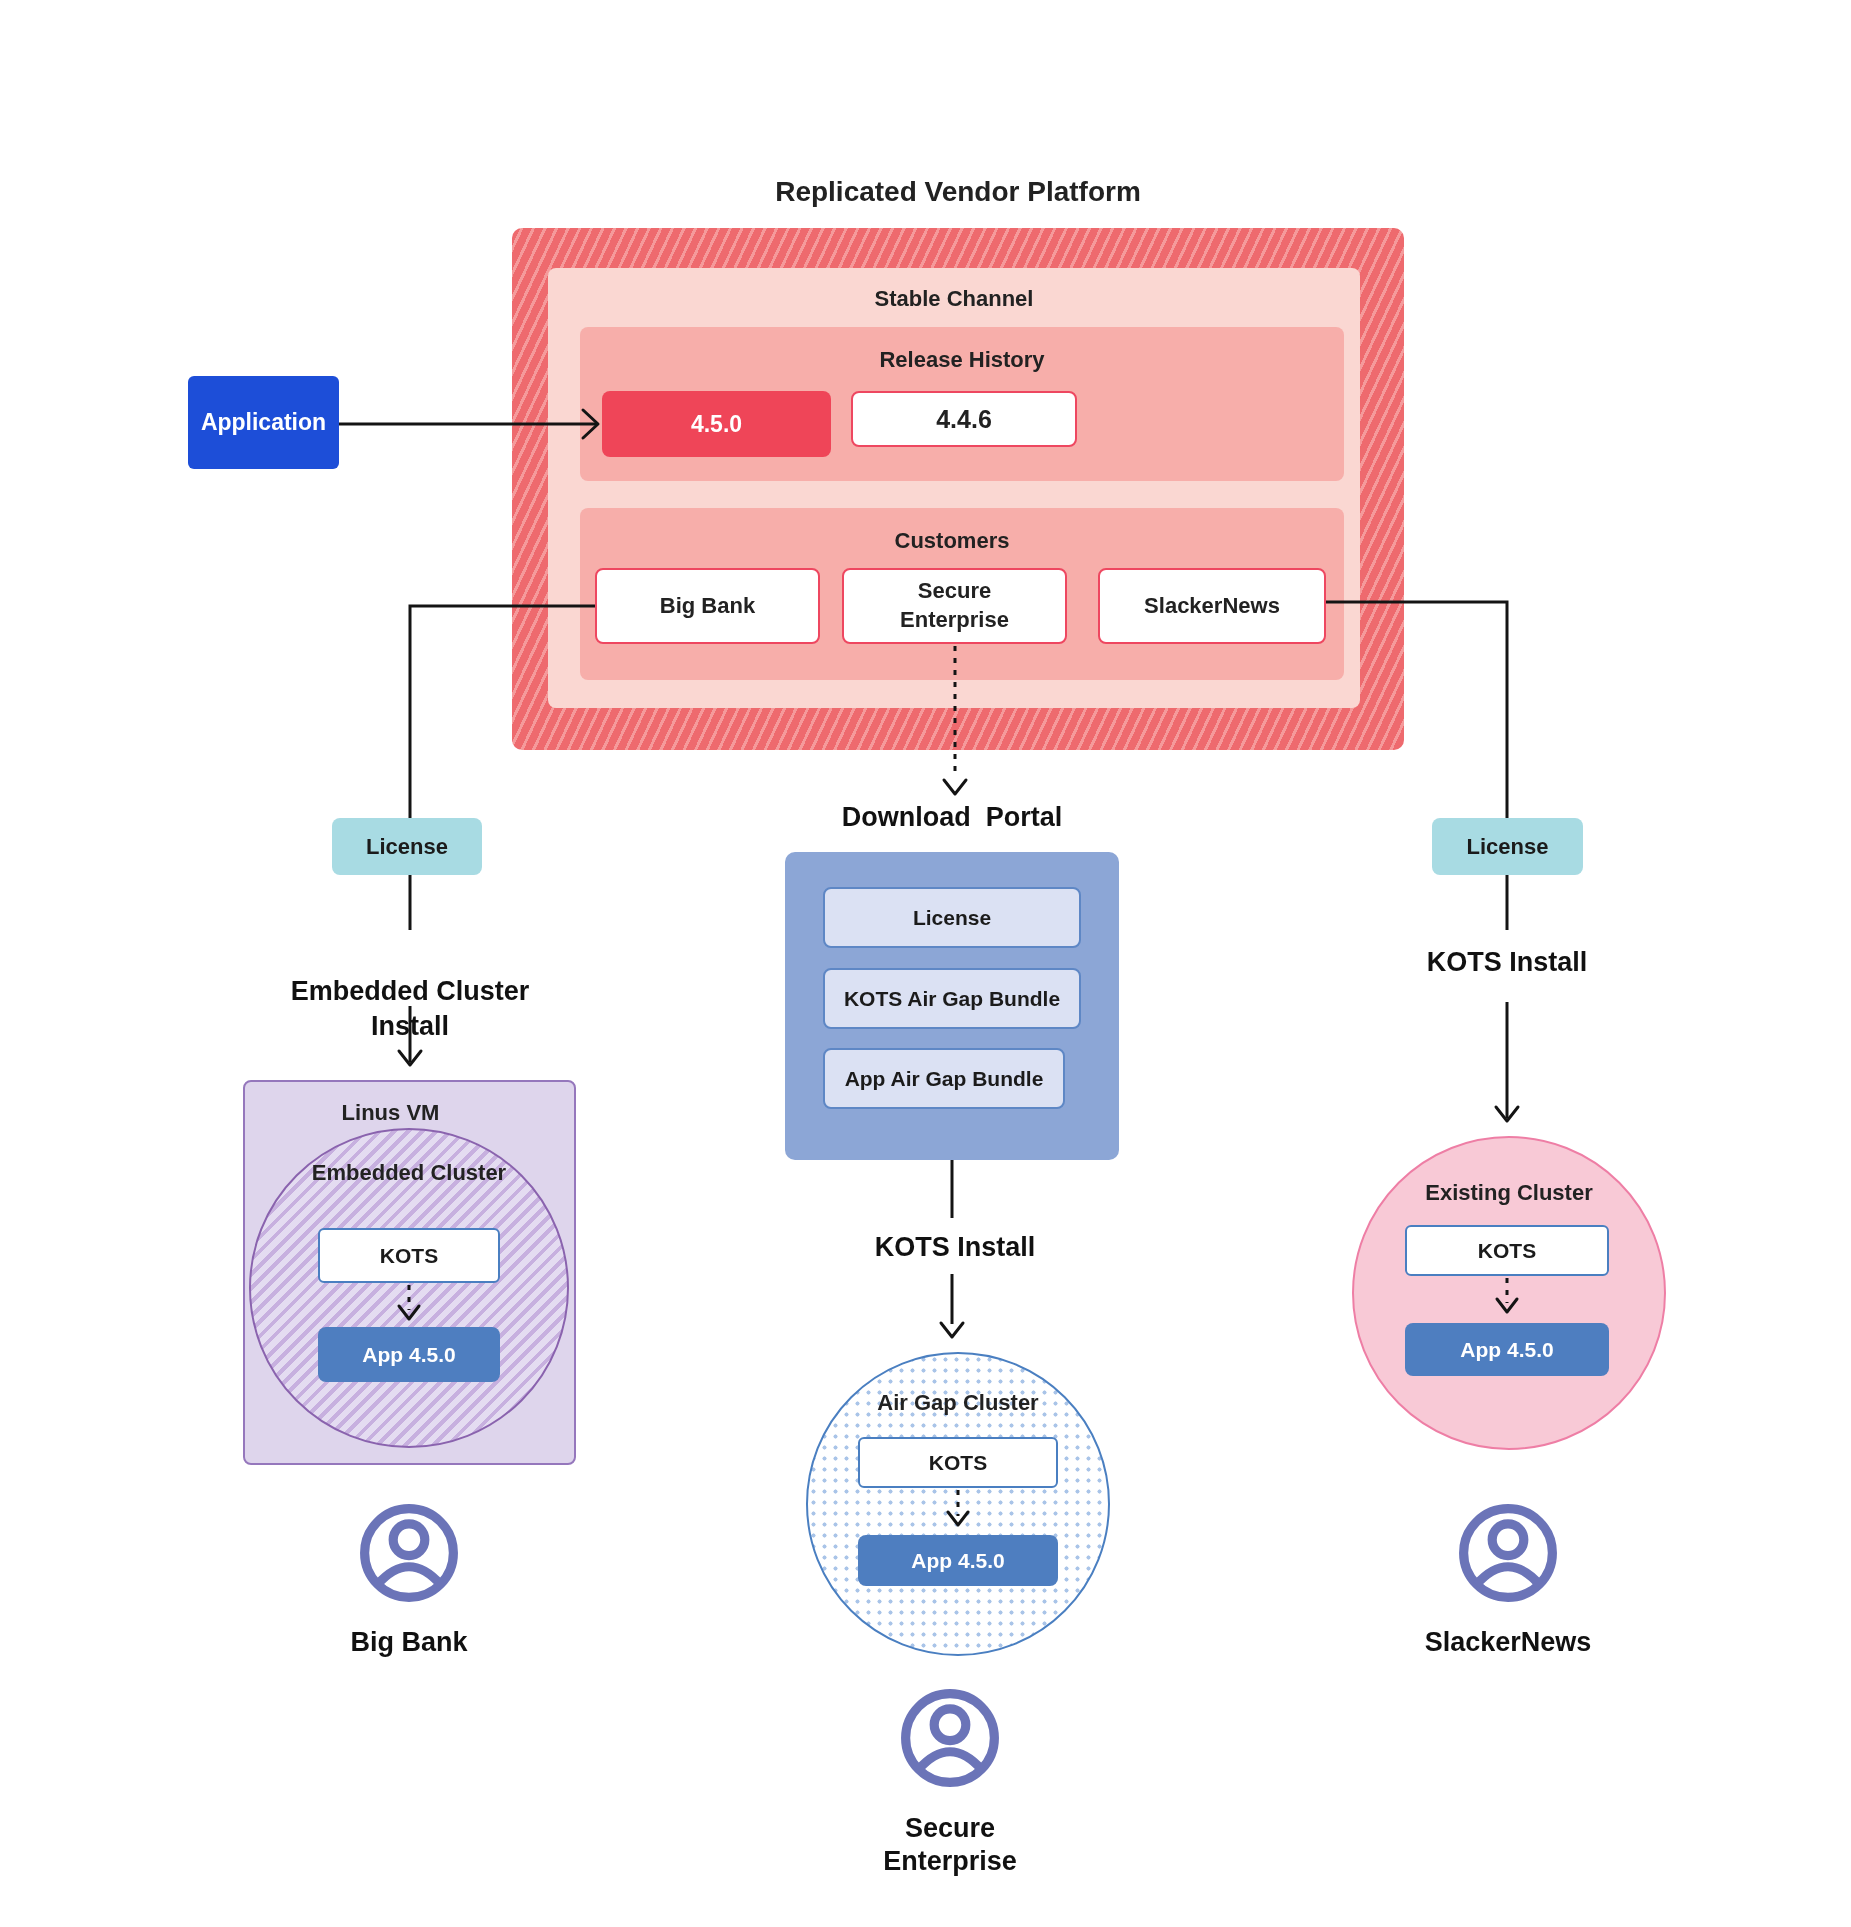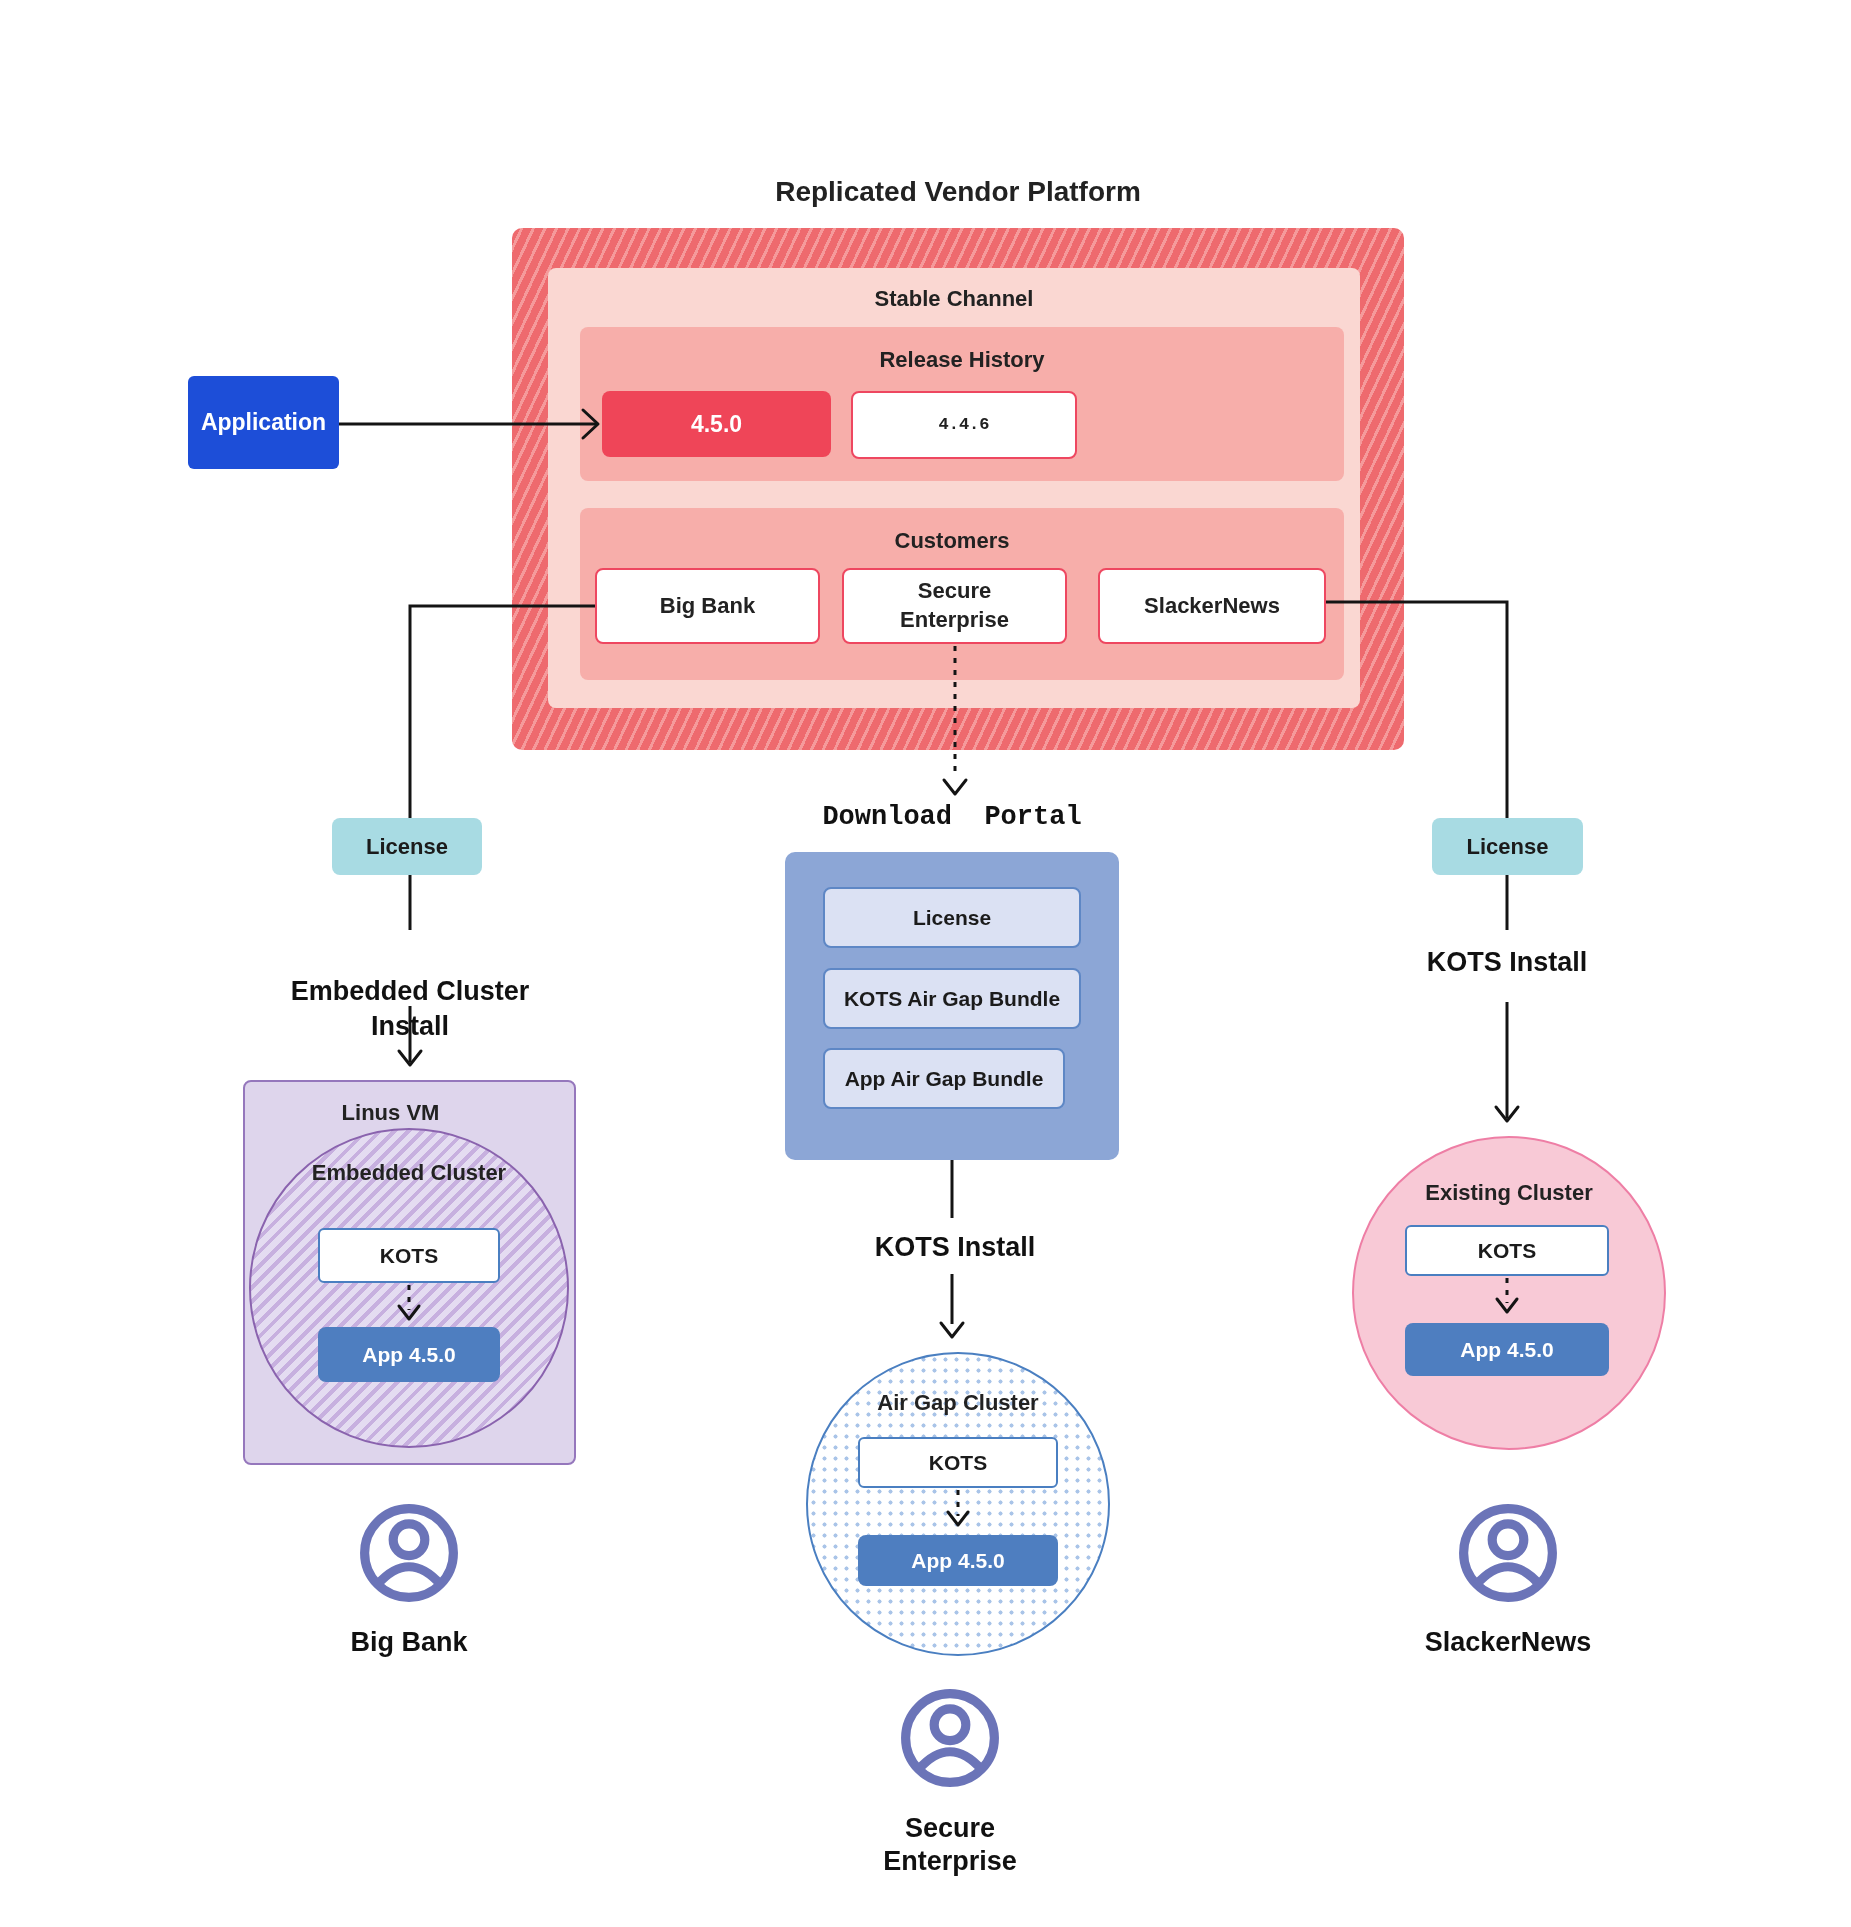--- a/index.html
+++ b/index.html
@@ -118,7 +118,7 @@
   <div class="abs center app-box" style="left:188px;top:376px;width:151px;height:93px;">Application</div>
 
   <div class="abs center release-current" style="left:602px;top:391px;width:229px;height:66px;">4.5.0</div>
-  <div class="abs center wbox-red" style="left:851px;top:391px;width:226px;height:68px;font-size:17px;font-family:Liberation Mono, monospace;">4.4.6</div>
+  <div class="abs center wbox-red" style="left:851px;top:391px;width:226px;height:56px;font-size:25px;">4.4.6</div>
 
   <div class="abs center wbox-red" style="left:595px;top:568px;width:225px;height:76px;">Big Bank</div>
   <div class="abs center wbox-red" style="left:842px;top:568px;width:225px;height:76px;padding:0 45px;">Secure Enterprise</div>

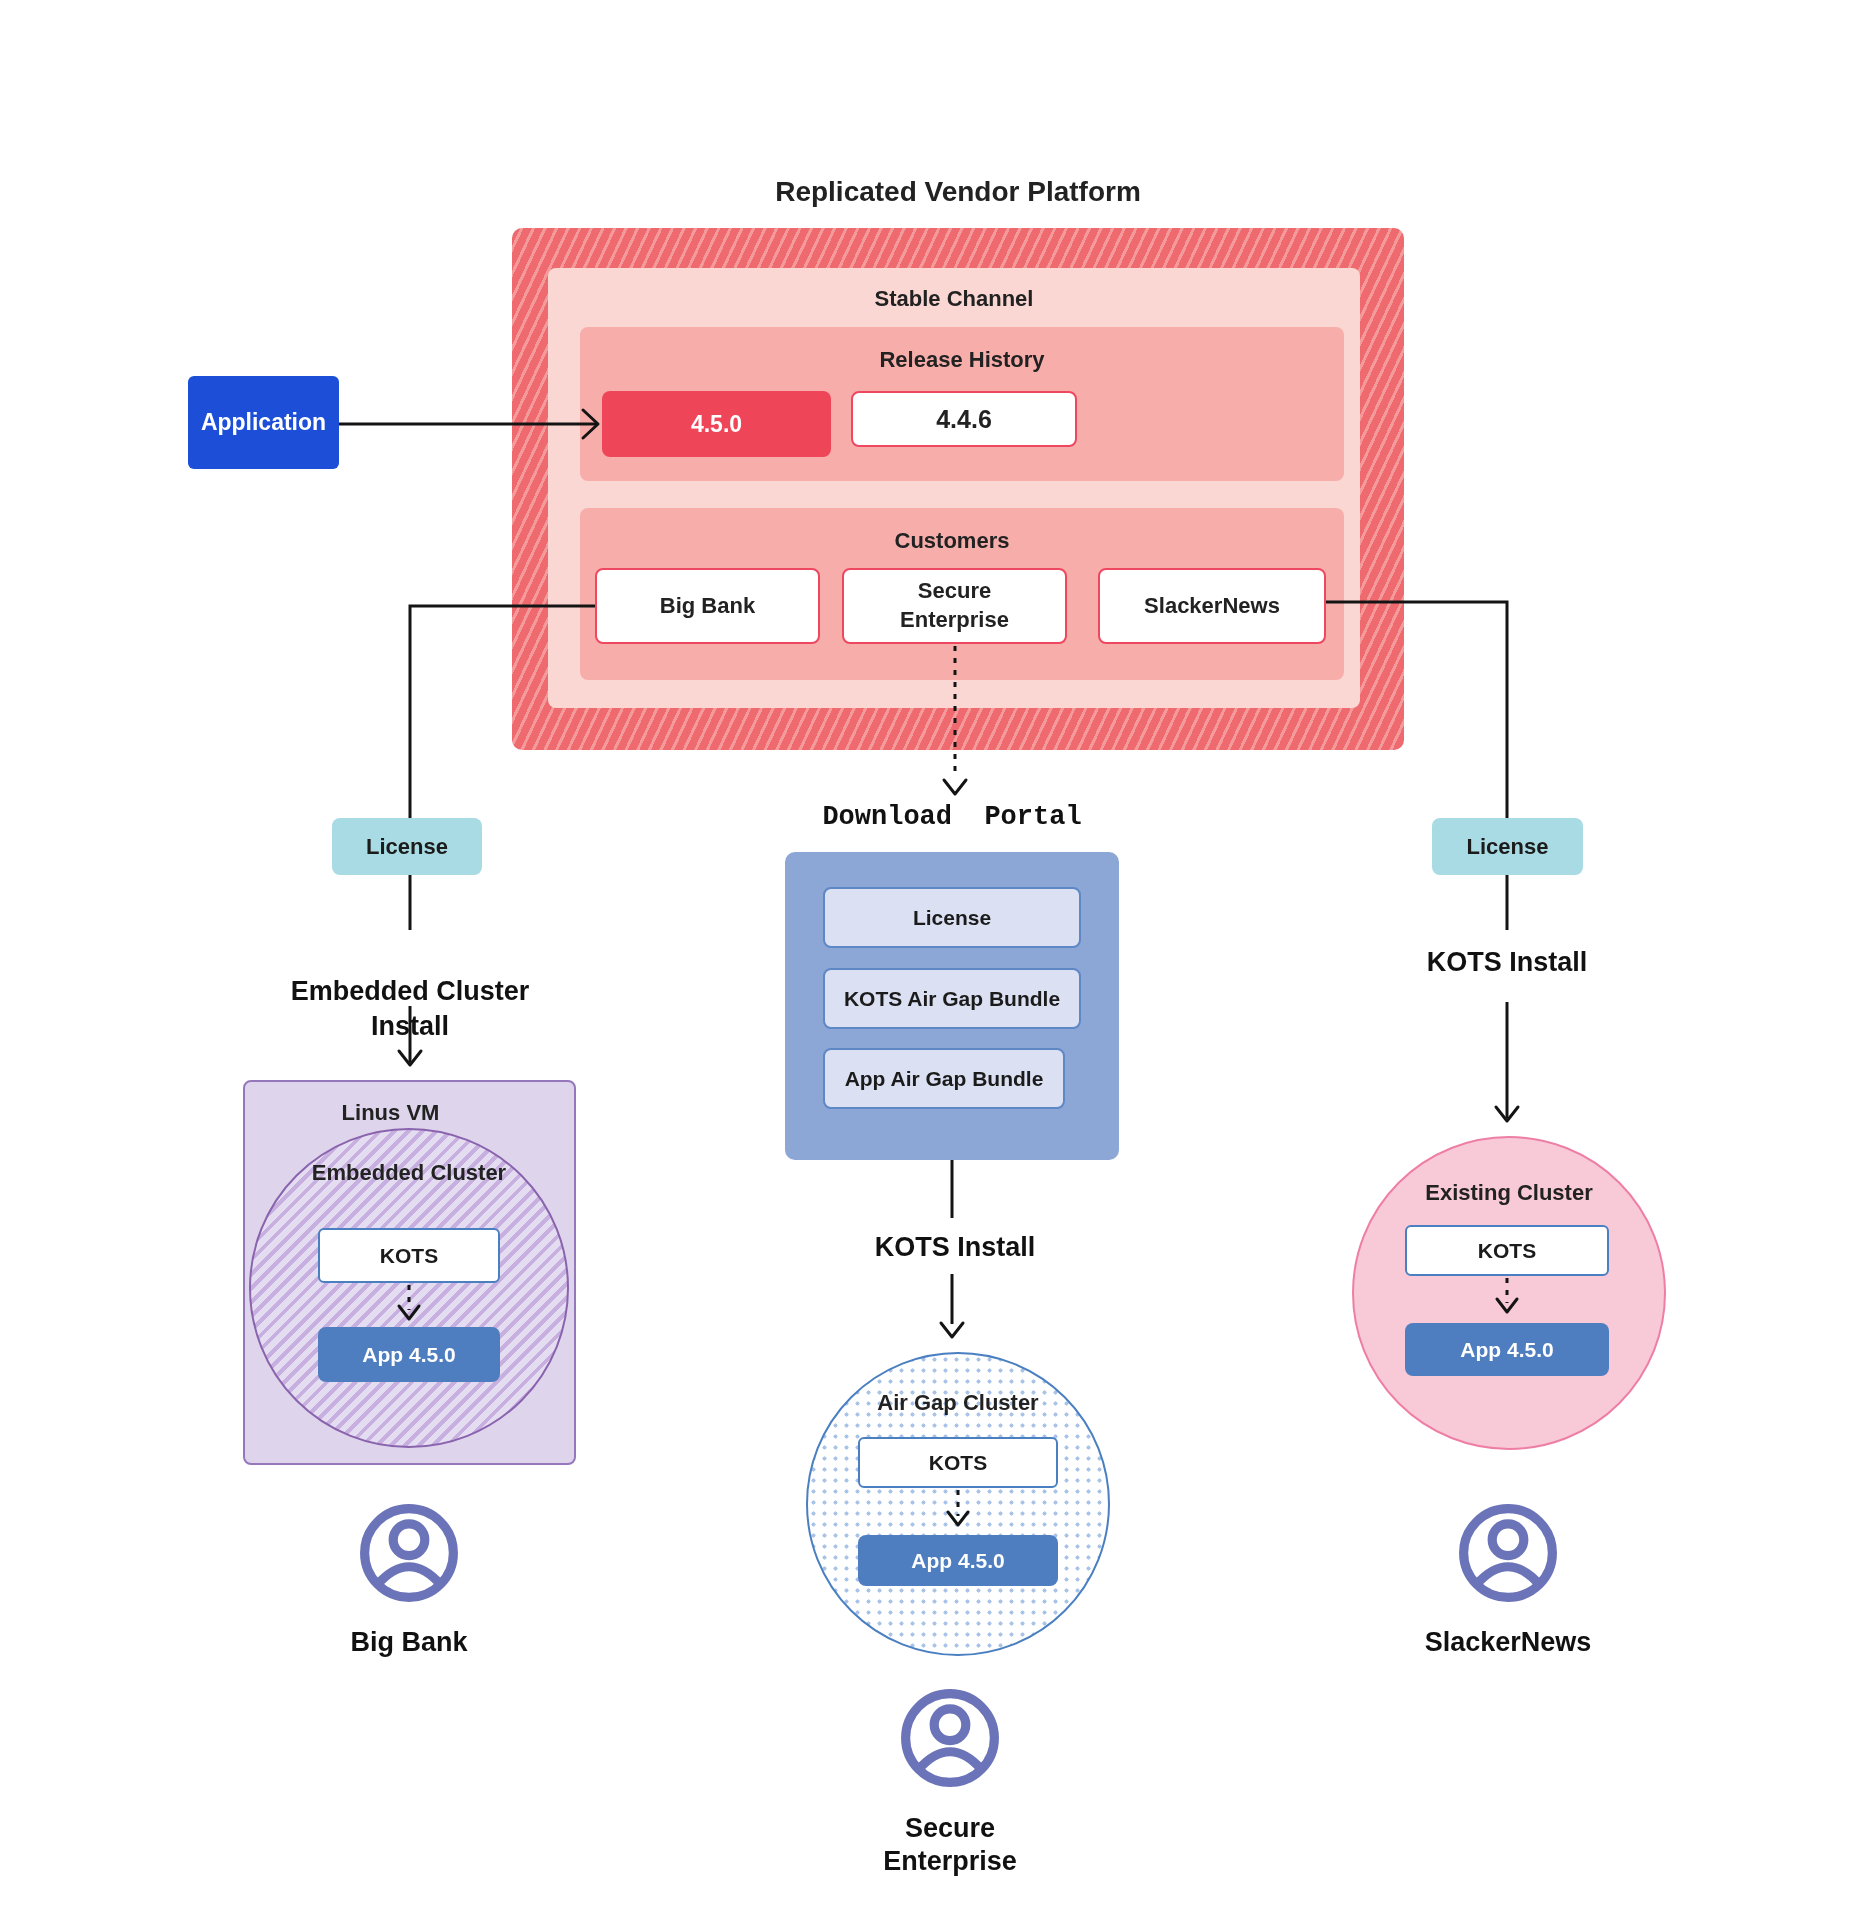--- a/index.html
+++ b/index.html
@@ -53,7 +53,7 @@
   svg.connectors path{stroke:#141414;stroke-width:3;fill:none;}
   svg.connectors path.dash{stroke-dasharray:5 7;}
   svg.connectors path.head{stroke-linecap:round;stroke-linejoin:round;}
-  .pre{white-space:pre;font-family:Liberation Mono, monospace;}
+  .pre{white-space:pre;}
 </style>
 </head>
 <body>

